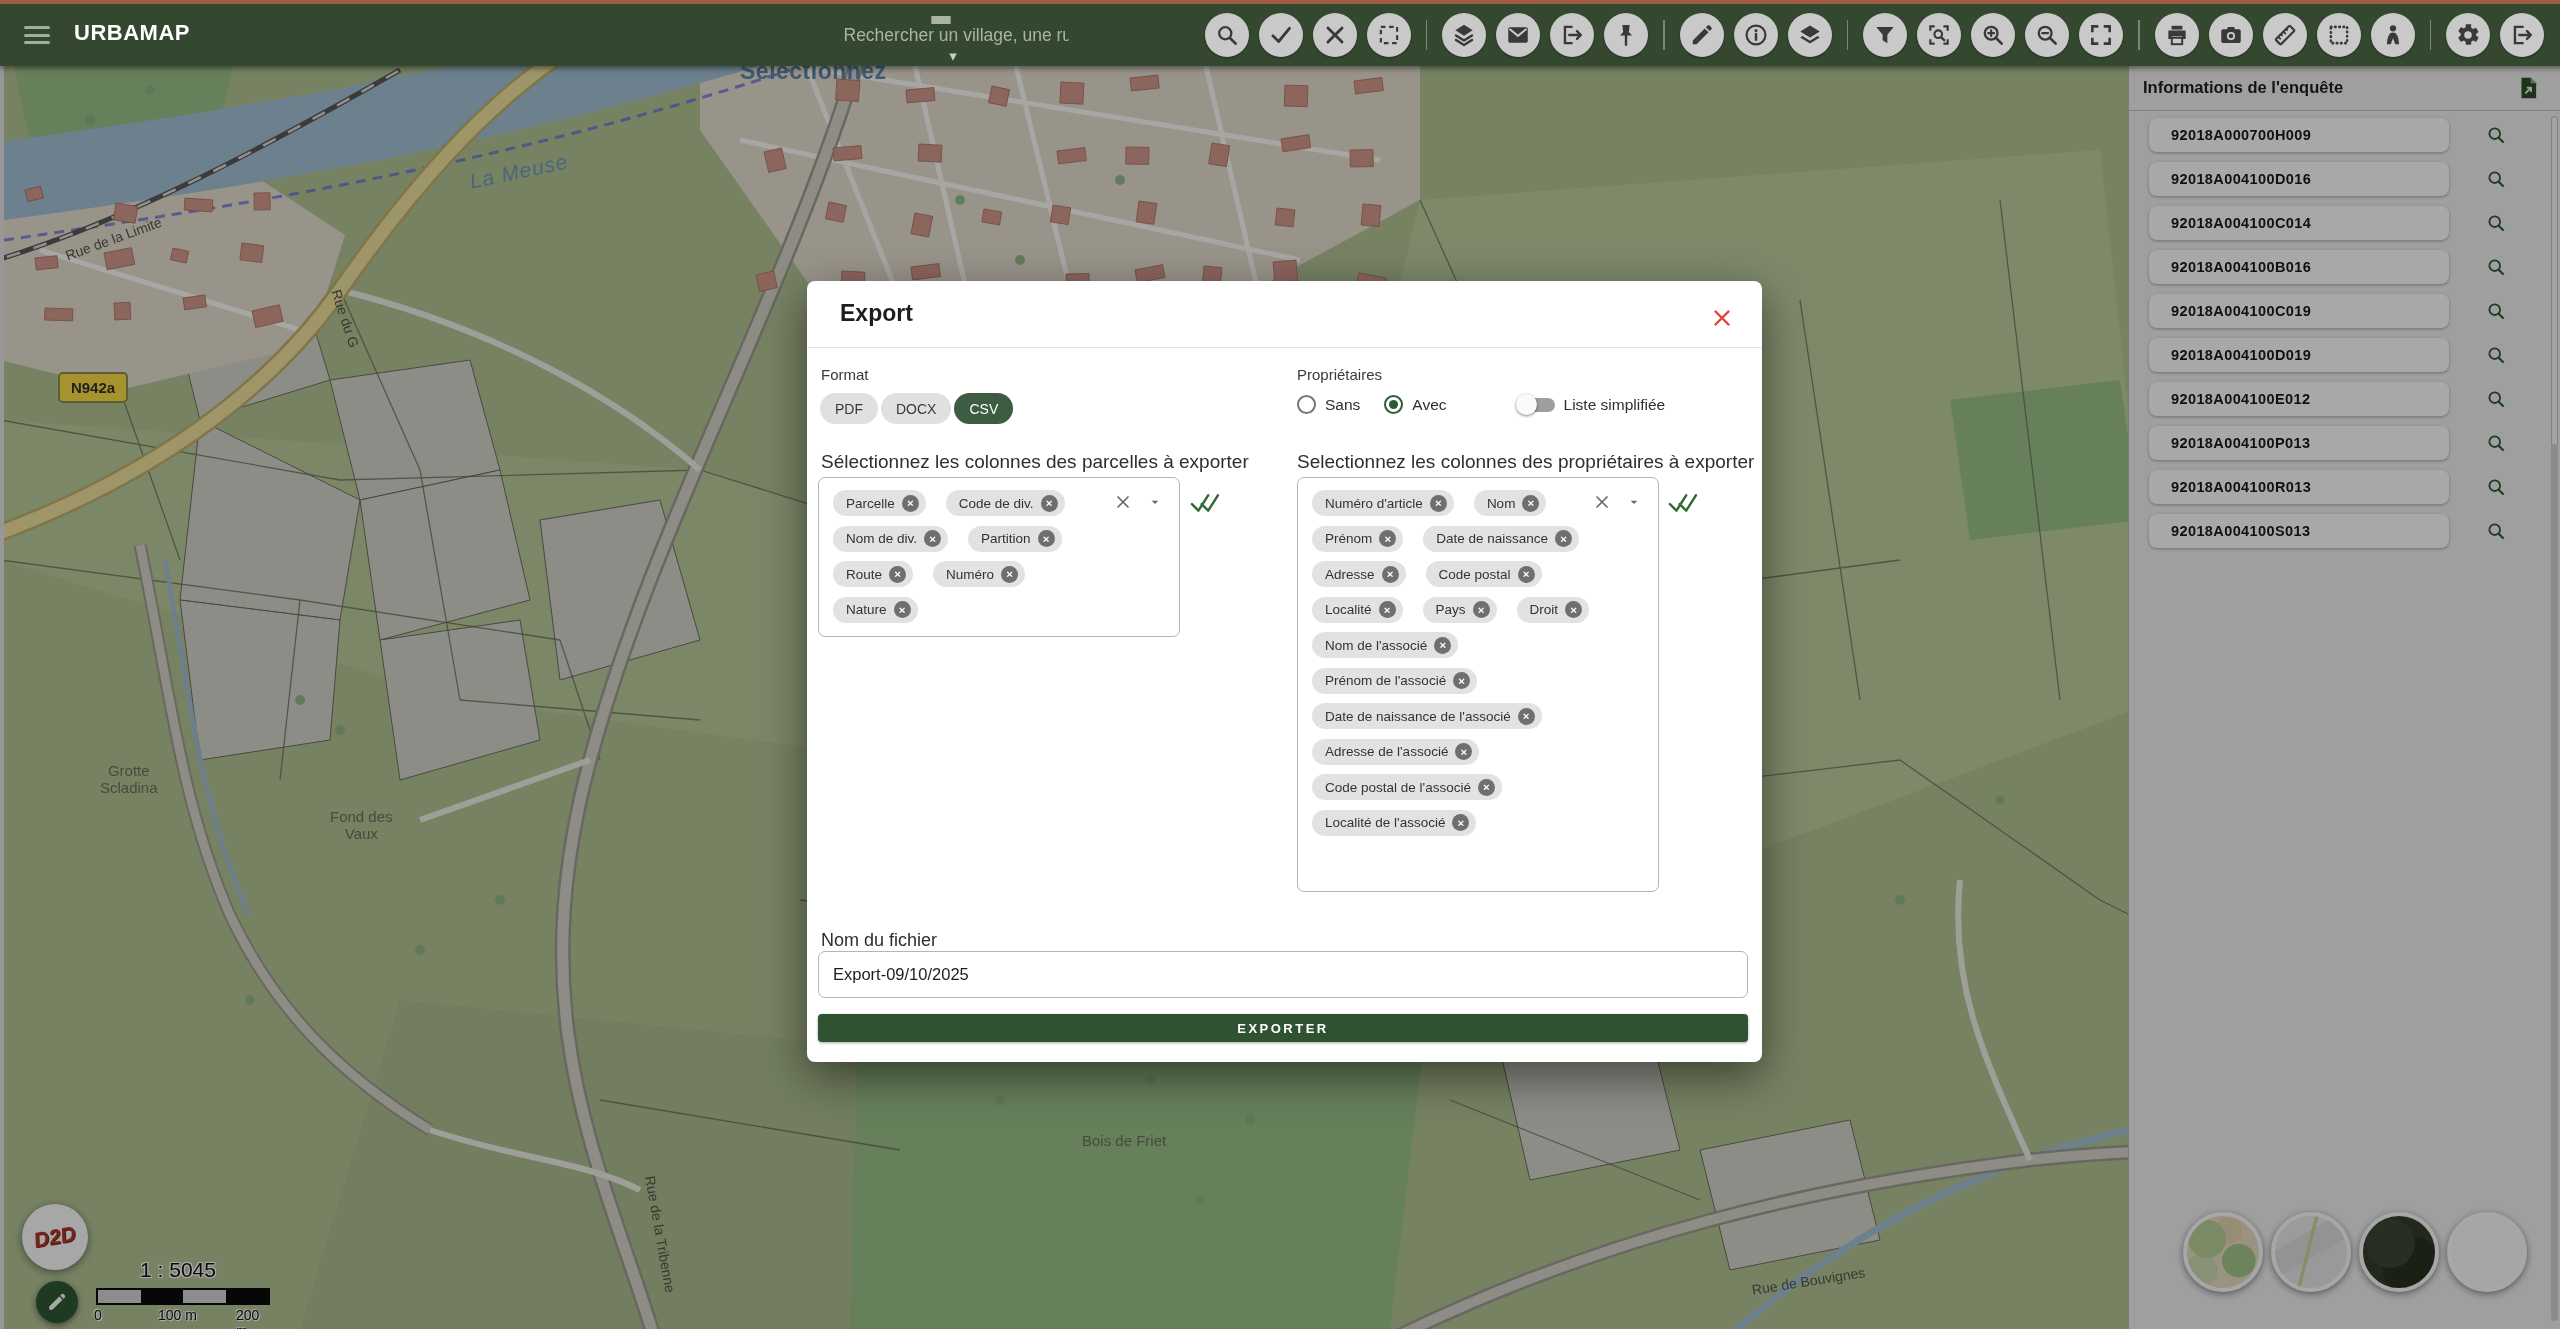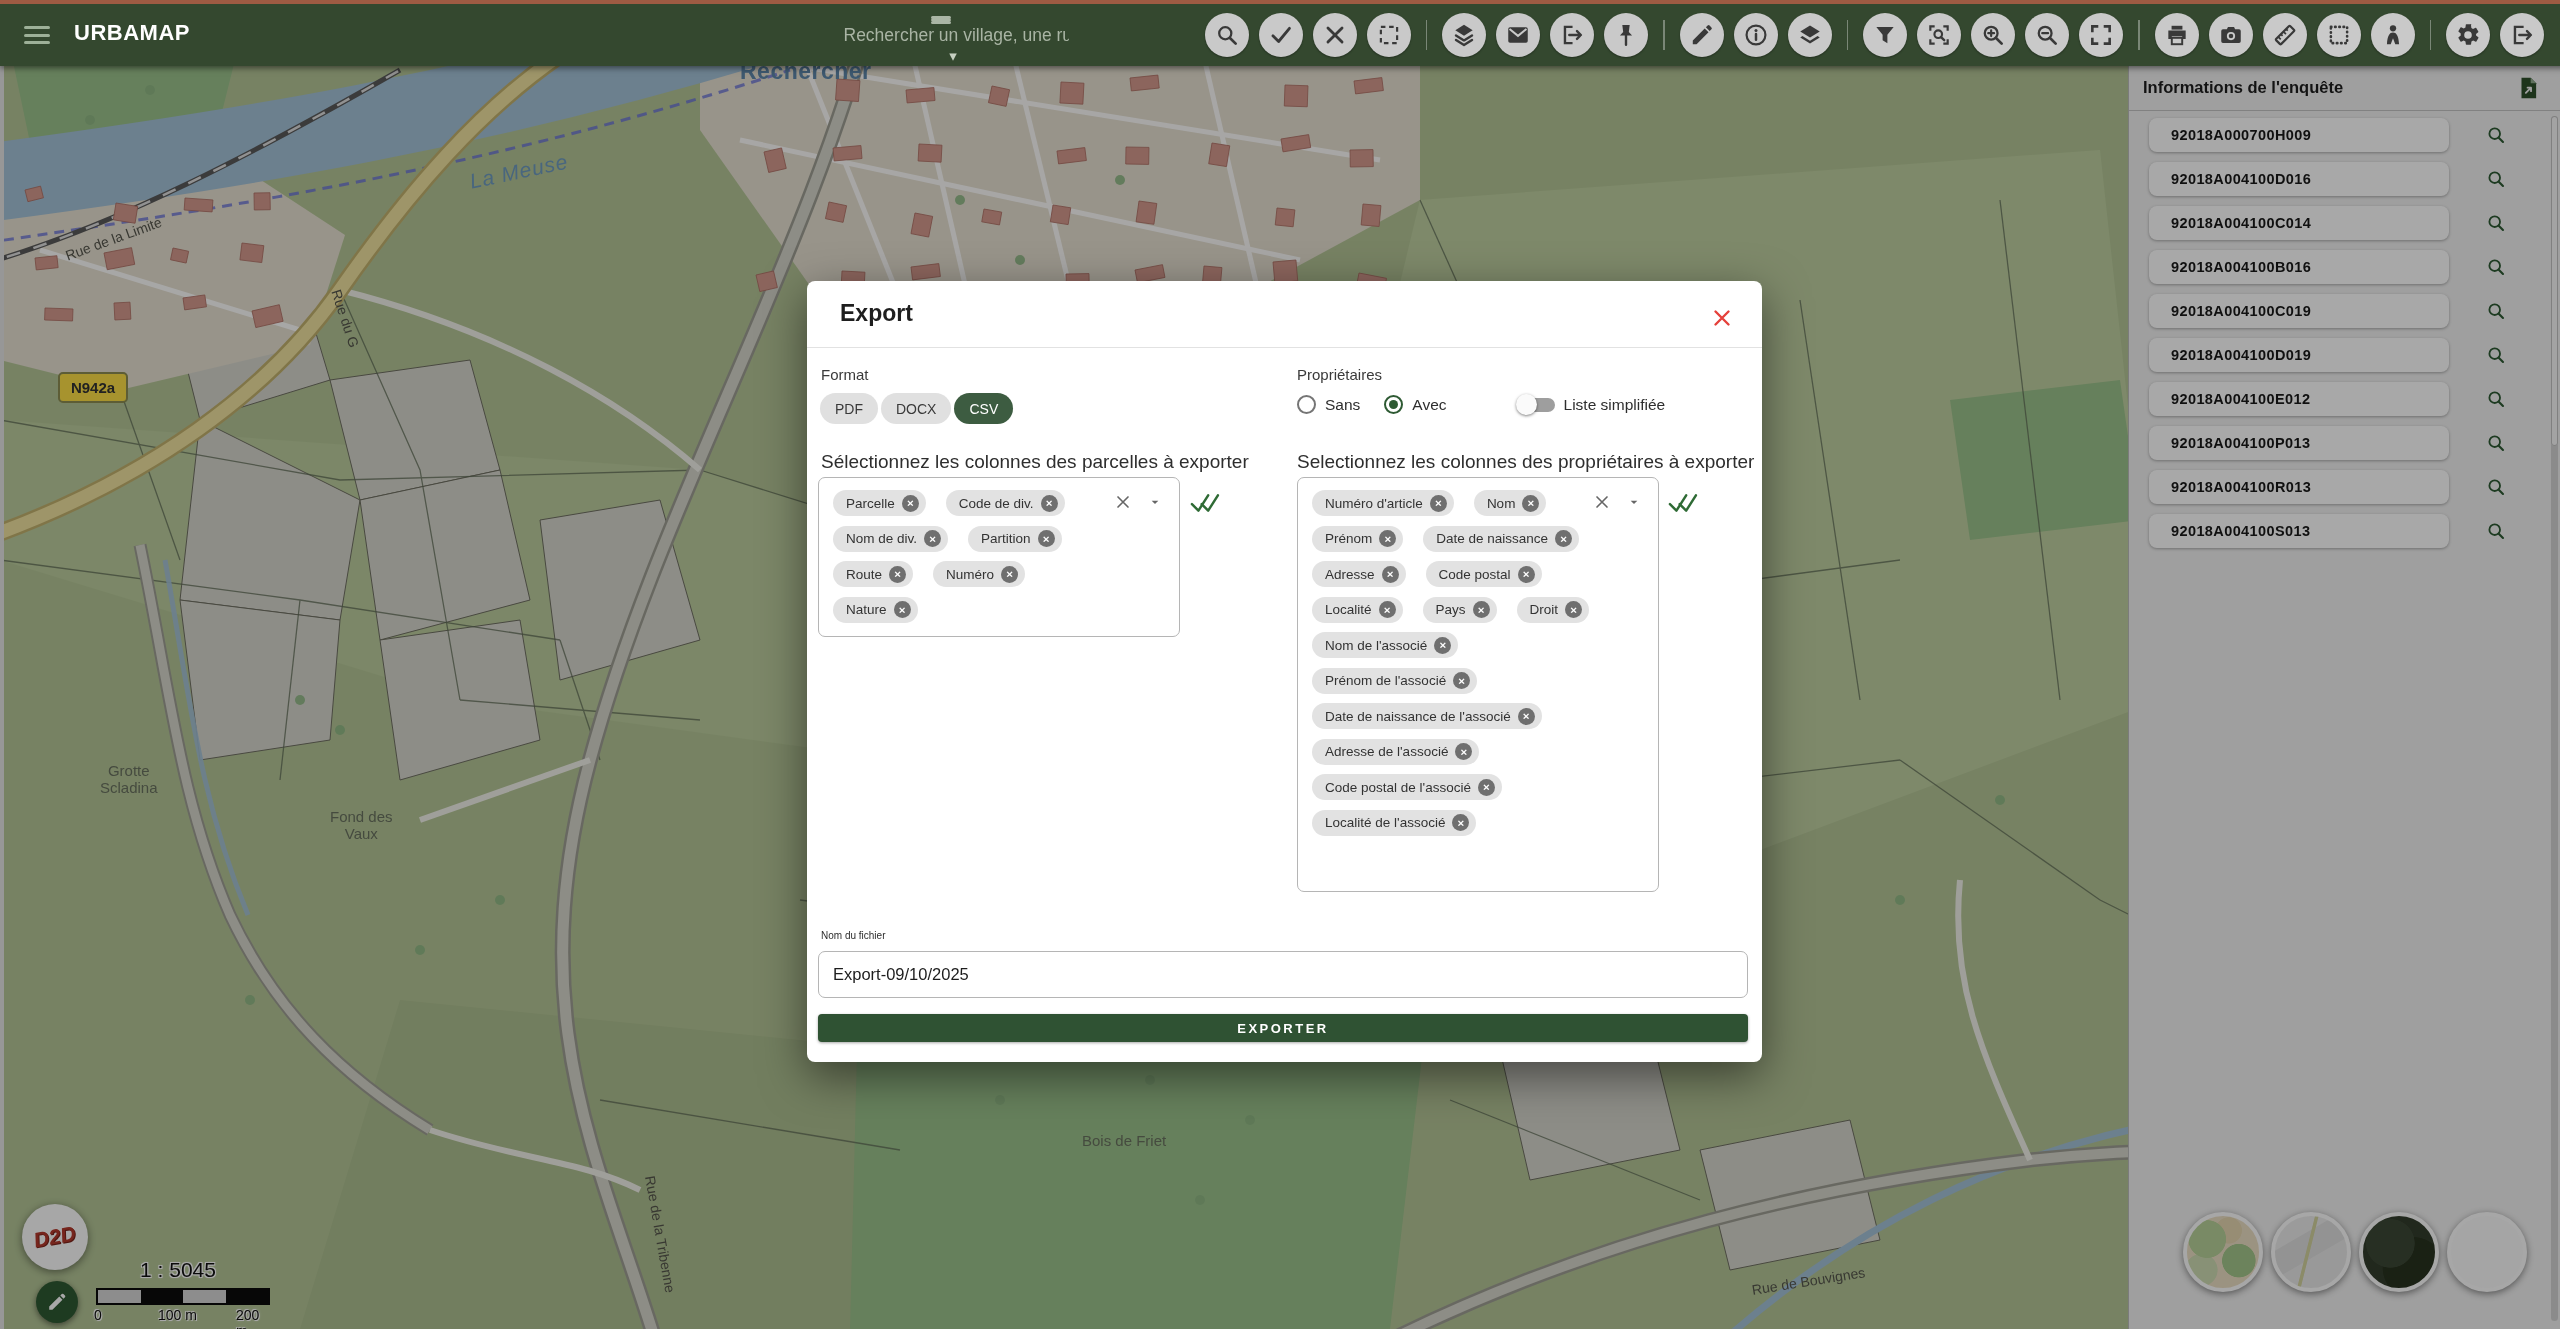--- a/index.html
+++ b/index.html
@@ -323,7 +323,7 @@
       </g>
   </svg>
   <div id="map-labels">
-      <div class="map-label town" style="left: 740px; top: 58px;">Rechercher</div>
+      <div class="map-label town" style="left: 740px; top: 58px;">Selectionnez</div>
       <div class="map-label water" style="left: 470px; top: 170px; transform: rotate(-12deg);">La Meuse</div>
       <div class="map-label road" style="left: 66px; top: 248px; transform: rotate(-20deg);">Rue de la Limite</div>
       <div class="map-label road" style="left: 336px; top: 282px; transform: rotate(72deg);">Rue du G</div>

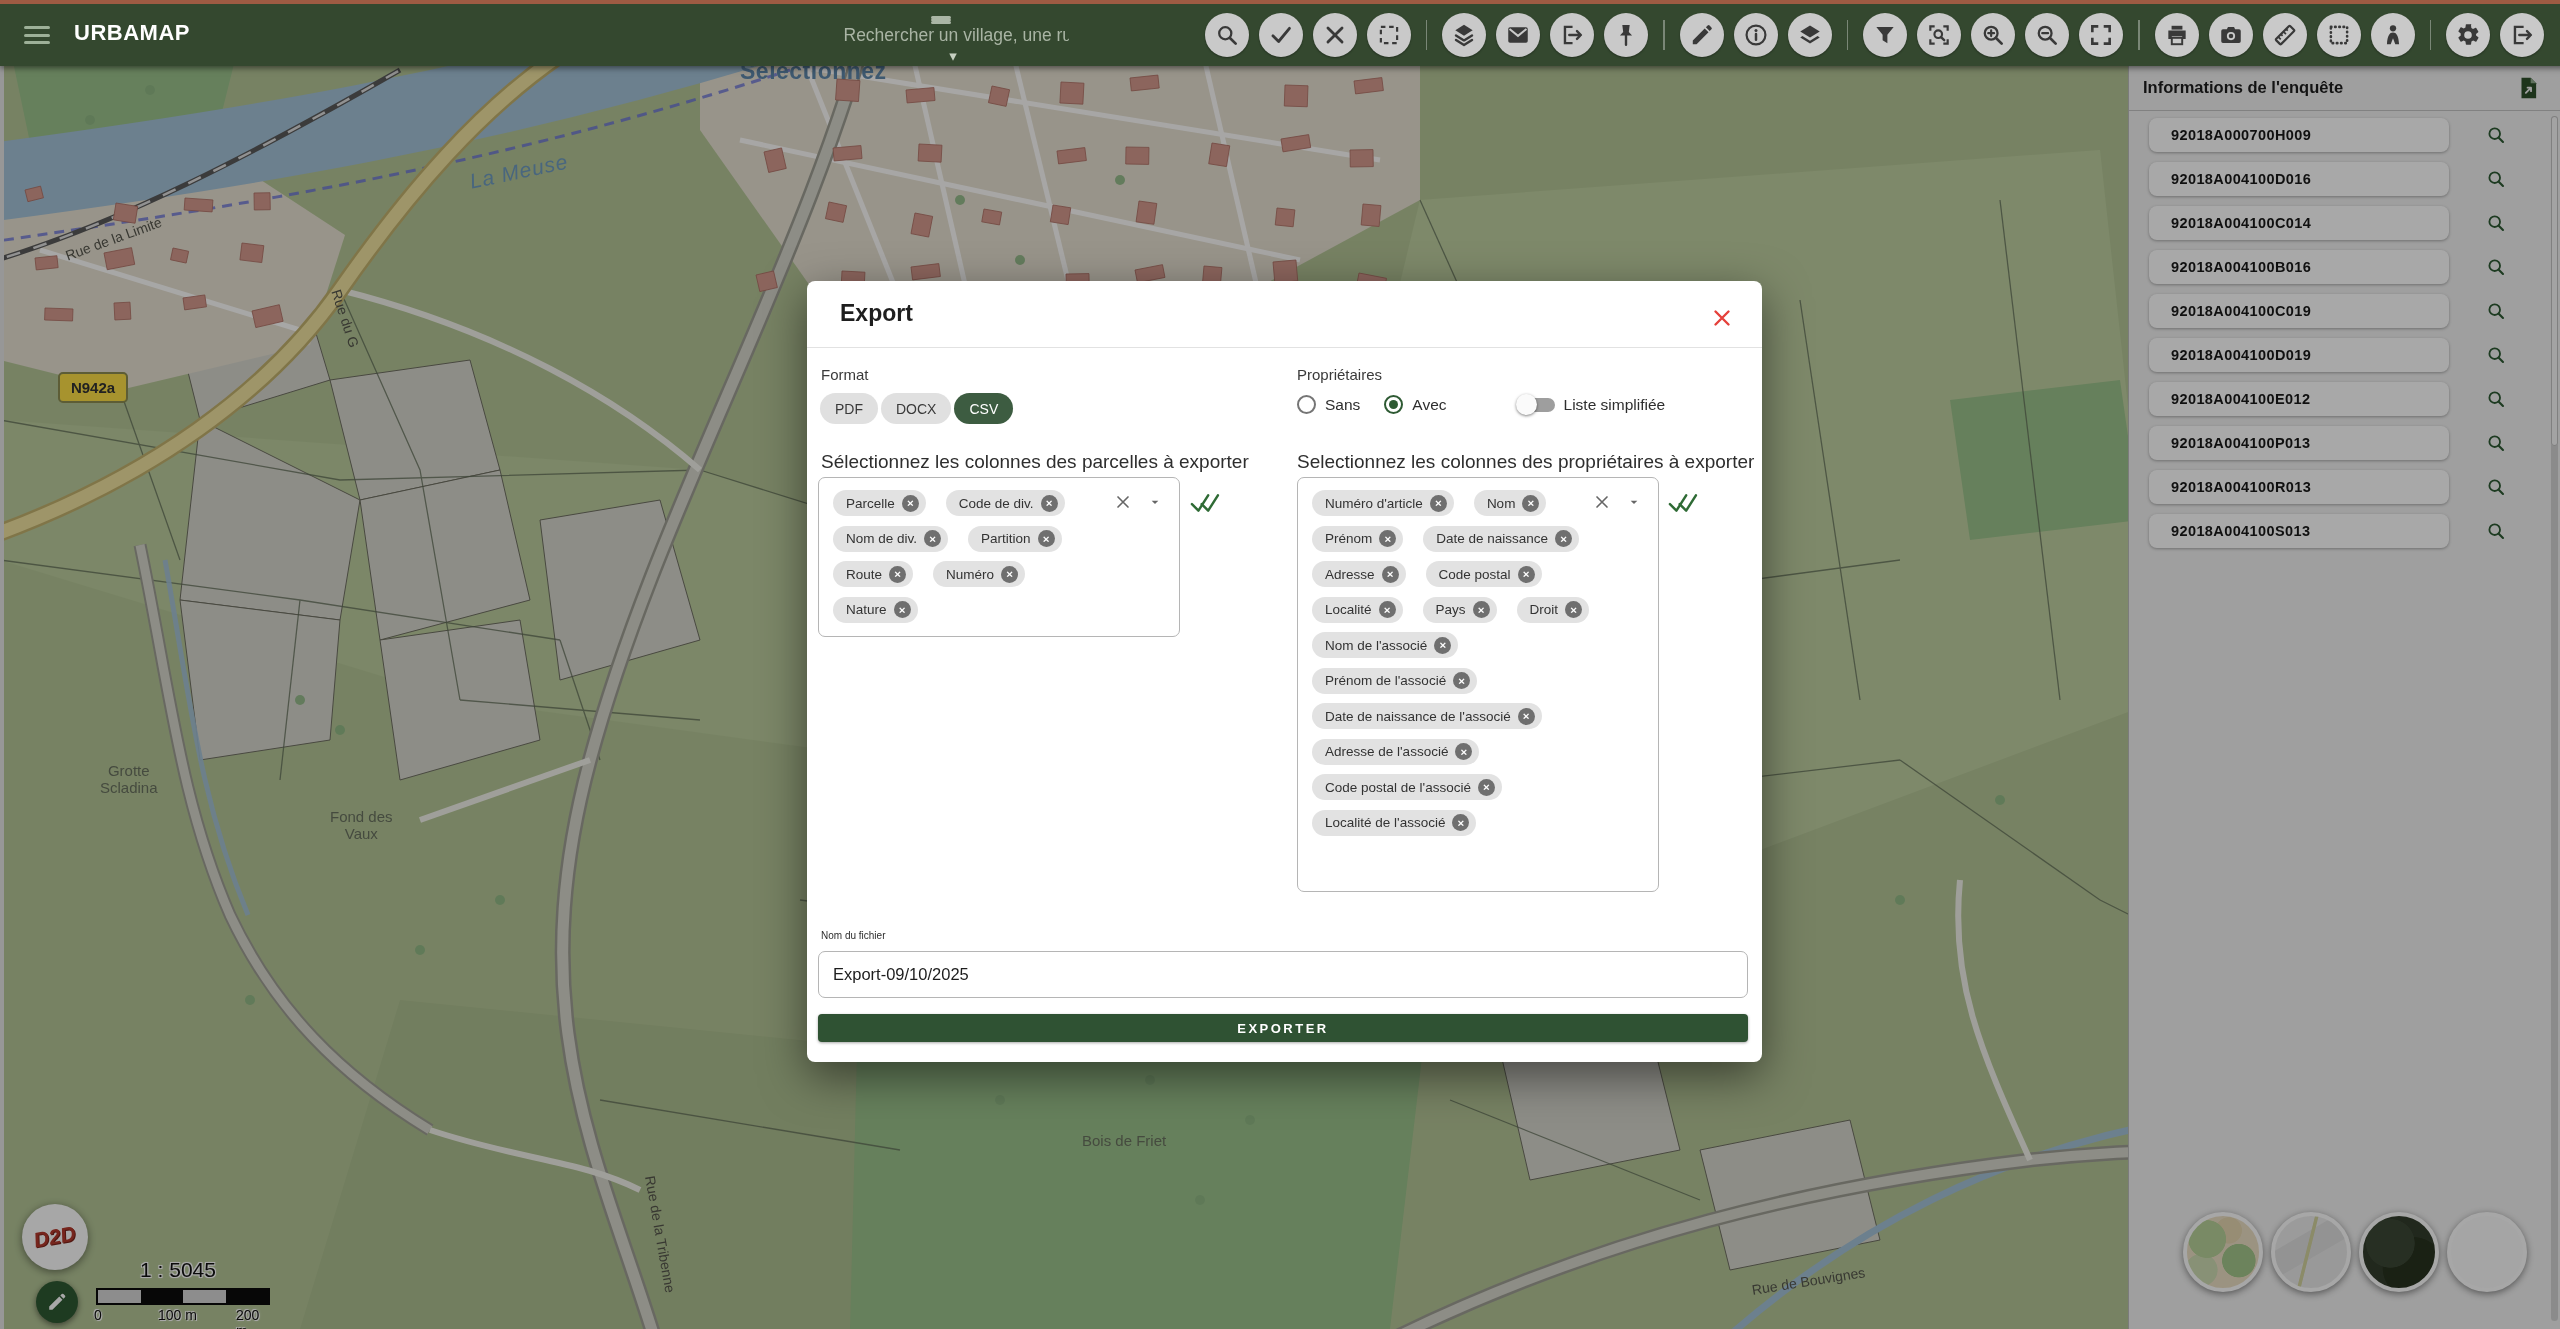--- a/index.html
+++ b/index.html
@@ -141,7 +141,7 @@
   #parcels-check{left:382px;top:209px;}
   #owners-check{left:860px;top:209px;}
 
-  .fn-label{position:absolute;left:14px;top:649px;font-size:10px;color:#2e2e2e;}
+  .fn-label{position:absolute;left:14px;top:649px;font-size:18px;color:#2e2e2e;}
   .fn-input{position:absolute;left:11px;top:670px;width:930px;height:47px;border:1.5px solid #b5b5b5;
       border-radius:7px;box-sizing:border-box;font-size:16.5px;color:#1d1d1d;padding:0 14px;outline:none;
       font-family:"Liberation Sans",sans-serif;}

